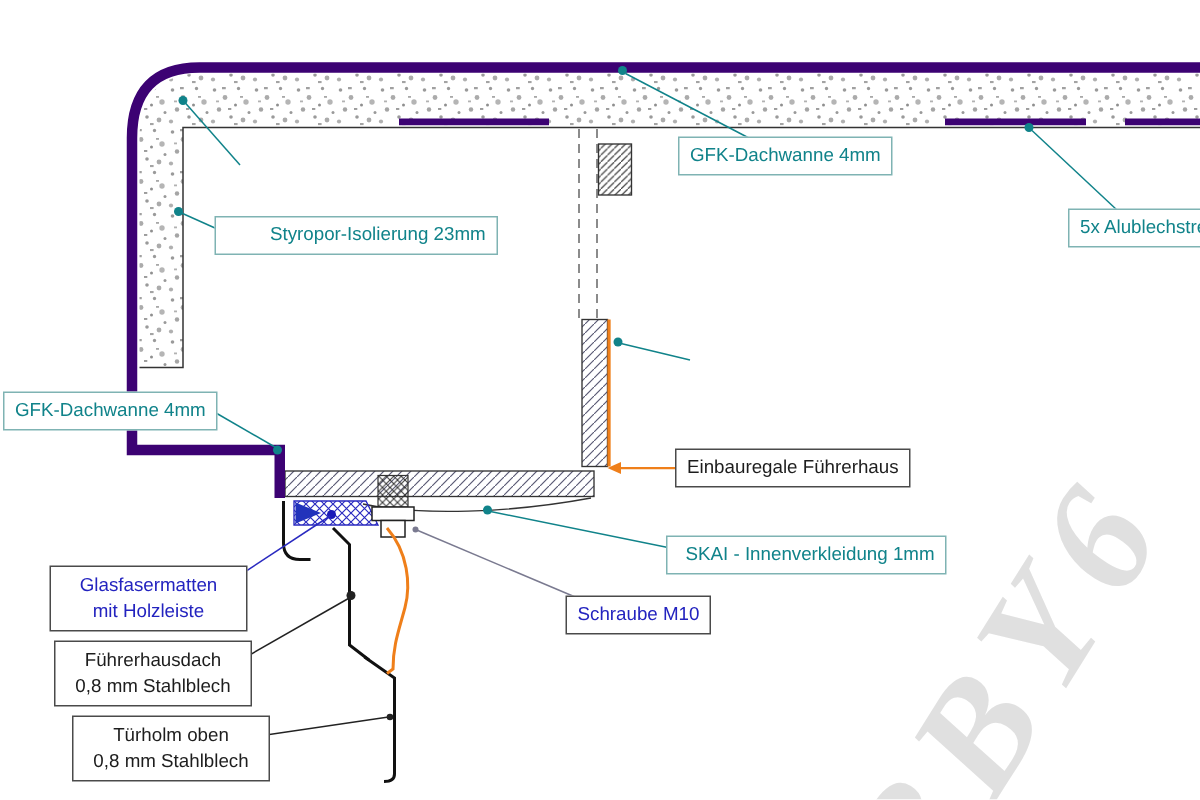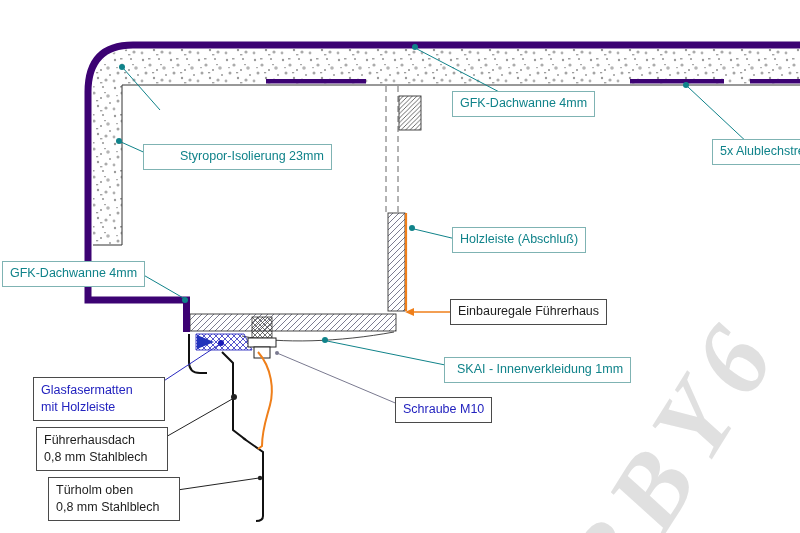--- a/index.html
+++ b/index.html
@@ -156,7 +156,6 @@
 
   <div class="lbl" style="left:2px;top:261px;">GFK-Dachwanne 4mm</div>
 
-  <div class="lbl" style="left:452px;top:227px;">Holzleiste (Abschluß)</div>
 
   <div class="lbl black" style="left:450px;top:299px;text-align:right;">Einbauregale Führerhaus</div>
 

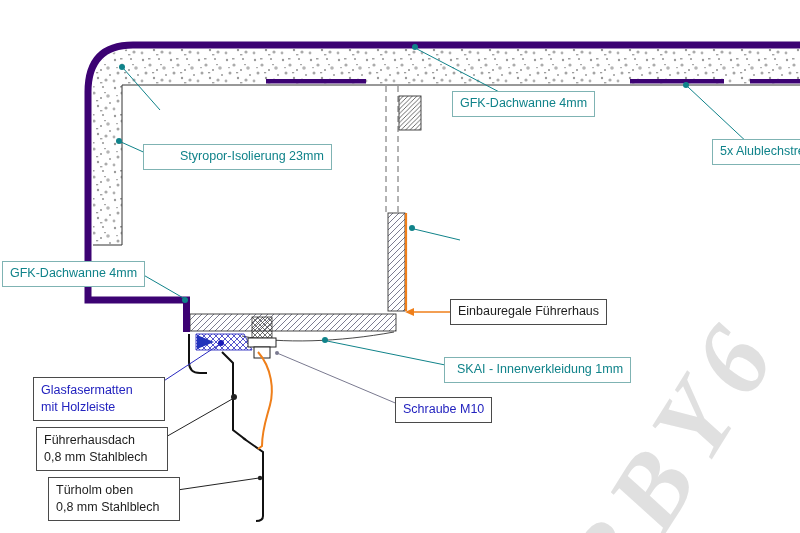--- a/index.html
+++ b/index.html
@@ -10,7 +10,7 @@
        font-size:12.5px;line-height:1.25;padding:4px 7px;white-space:nowrap;z-index:5;}
   .lbl.black{color:#1d1d1d;border-color:#4a4a4a;}
   .lbl.blue{color:#2323bf;border-color:#4a4a4a;}
-  .lbl.twolines{white-space:normal;width:116px;line-height:1.35;}
+  .lbl.twolines{text-align:center;white-space:normal;width:116px;line-height:1.35;}
   .watermark{position:absolute;left:538px;top:558px;z-index:1;
        font-family:"Liberation Serif",serif;font-weight:bold;font-style:italic;
        font-size:104px;letter-spacing:14px;color:#c7c7c7;opacity:.55;

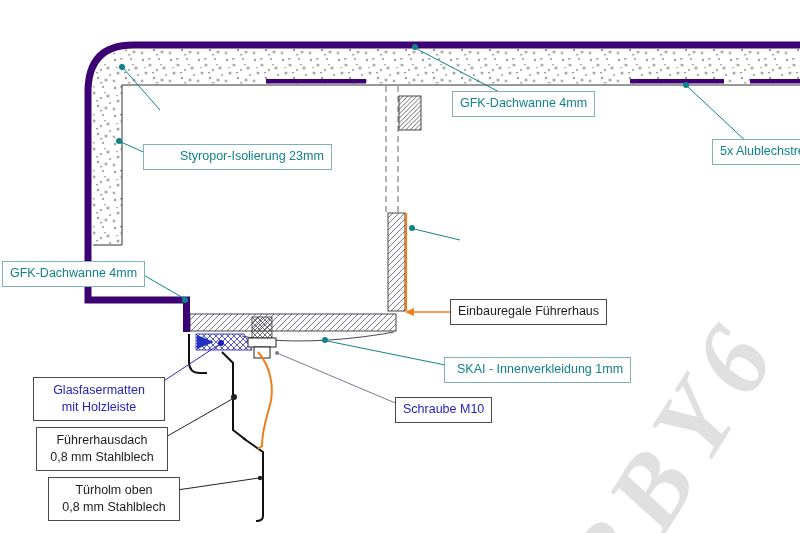--- a/index.html
+++ b/index.html
@@ -161,7 +161,7 @@
 
   <div class="lbl" style="left:444px;top:357px;padding-left:12px;">SKAI - Innenverkleidung 1mm</div>
 
-  <div class="lbl blue" style="left:395px;top:397px;">Schraube M10</div>
+  <div class="lbl blue" style="left:377px;top:397px;">Schraube M10</div>
 
   <div class="lbl blue twolines" style="left:33px;top:377px;">
     <span>Glasfasermatten</span><br>

